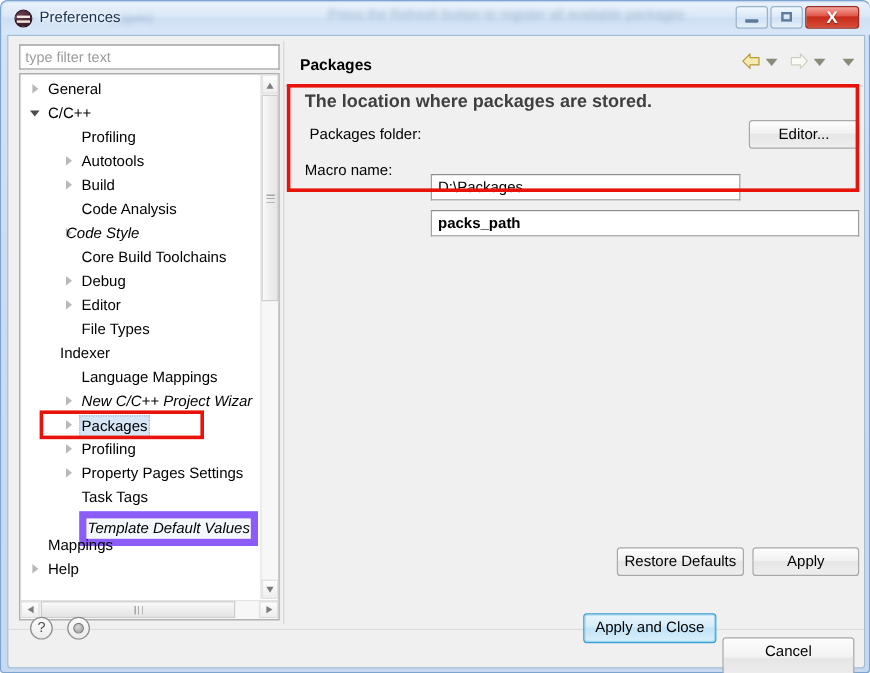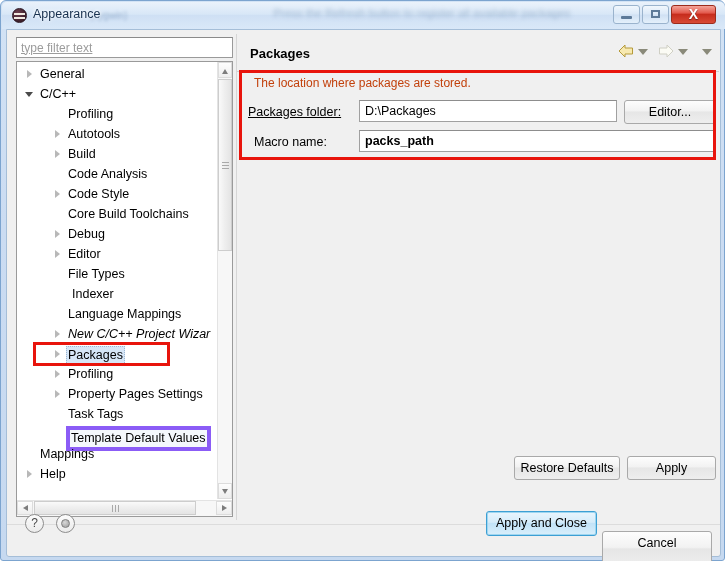--- a/index.html
+++ b/index.html
@@ -482,7 +482,7 @@
     <div id="title-glass-text">Press the Refresh button to register all available packages</div>
     <div id="title-sub-text">(cygwin)</div>
     <div id="app-icon"></div>
-    <div id="title-text">Appearance</div>
+    <div id="title-text">Preferences</div>
 
     <div class="winbtn" id="btn-min"></div>
     <div class="winbtn" id="btn-max"></div>

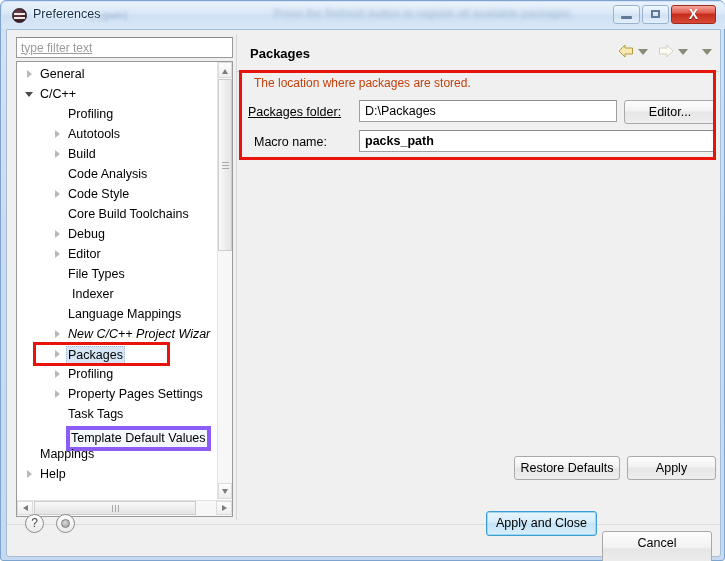--- a/index.html
+++ b/index.html
@@ -155,7 +155,6 @@
     color: #9c9c9c;
     padding: 0 0 0 4px;
     line-height: 19px;
-    text-decoration: underline;
   }
   #filter-box::placeholder { color: #9c9c9c; }
 

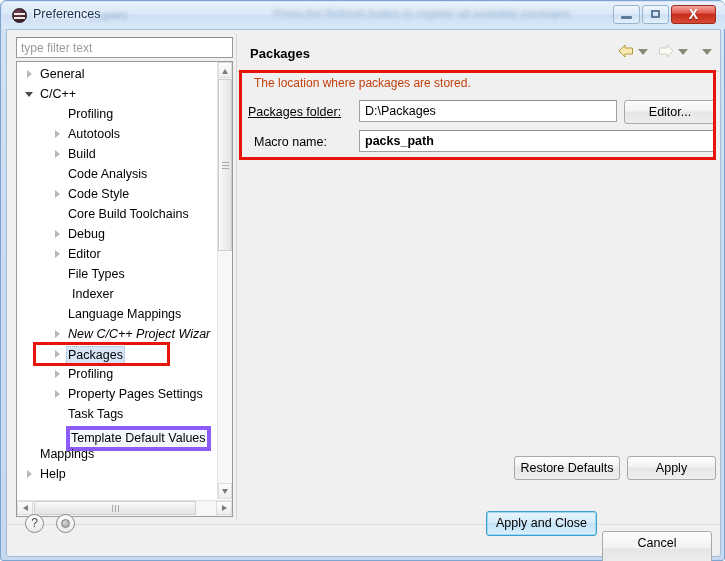--- a/index.html
+++ b/index.html
@@ -400,9 +400,10 @@
   #desc-text {
     position: absolute;
     left: 17px; top: 42px;
-    font-size: 12px;
-    color: #c2410c;
+    font-size: 15px;
+    color: #404040;
     white-space: nowrap;
+    font-weight: bold;
   }
   .form-label {
     position: absolute;

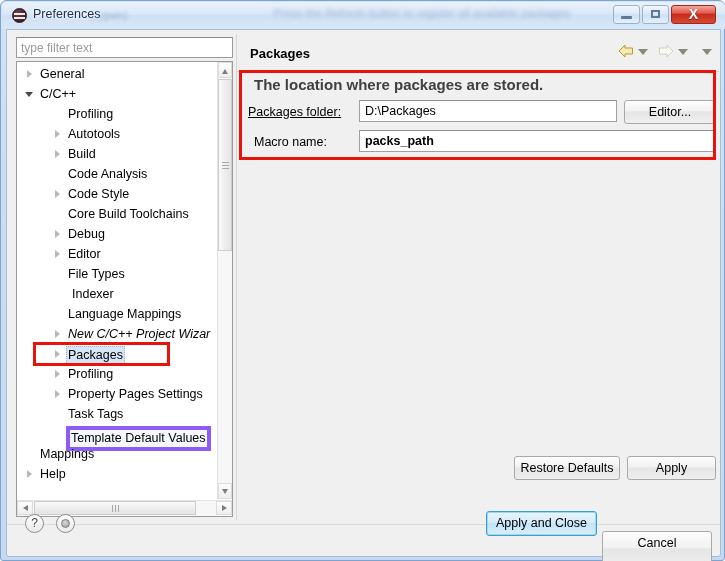--- a/index.html
+++ b/index.html
@@ -604,7 +604,7 @@
 
       <div id="desc-text">The location where packages are stored.</div>
 
-      <div class="form-label" style="left:11px; top:71px;text-decoration:underline;">Packages folder:</div>
+      <div class="form-label" style="left:21px; top:71px;">Packages folder:</div>
       <input class="text-input" type="text" style="left: 122px; top: 66px; width: 258px;" value="D:\Packages">
       <div class="push-button" style="left:387px; top:66px; width:92px; height:24px; line-height:22px;">Editor...</div>
 

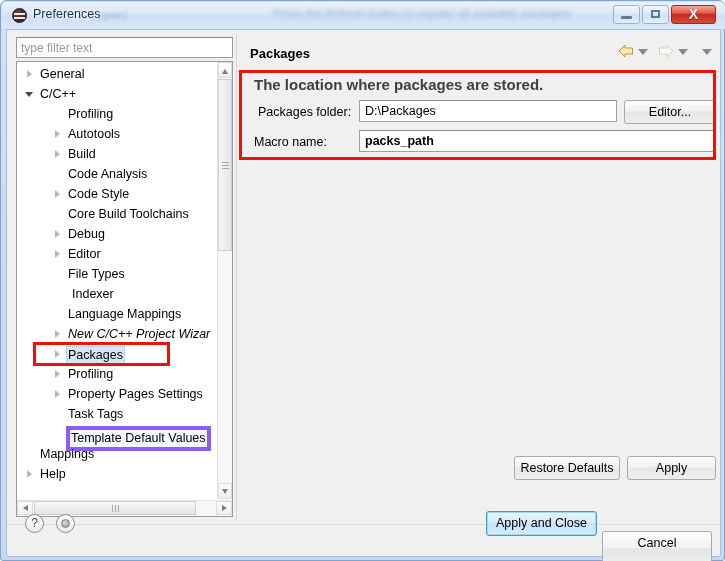--- a/index.html
+++ b/index.html
@@ -423,6 +423,7 @@
     padding: 0 0 0 5px;
     height: 22px;
     line-height: 20px;
+    margin-top: 45px;
   }
   .push-button {
     position: absolute;

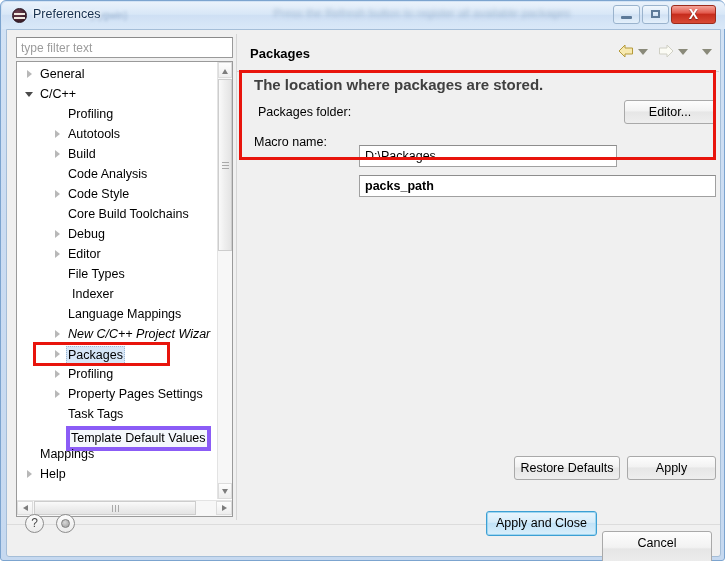--- a/index.html
+++ b/index.html
@@ -521,7 +521,7 @@
           </div>
           <div class="tree-row" style="top: 123px;">
             <span class="twisty closed" style="left: 36px;"></span>
-            <span class="tree-label" style="left: 49px;">Code Style</span>
+            <span class="tree-label" style="left: 36px; font-style: italic;">Code Style</span>
           </div>
           <div class="tree-row" style="top: 143px;">
             <span class="tree-label" style="left: 49px;">Core Build Toolchains</span>

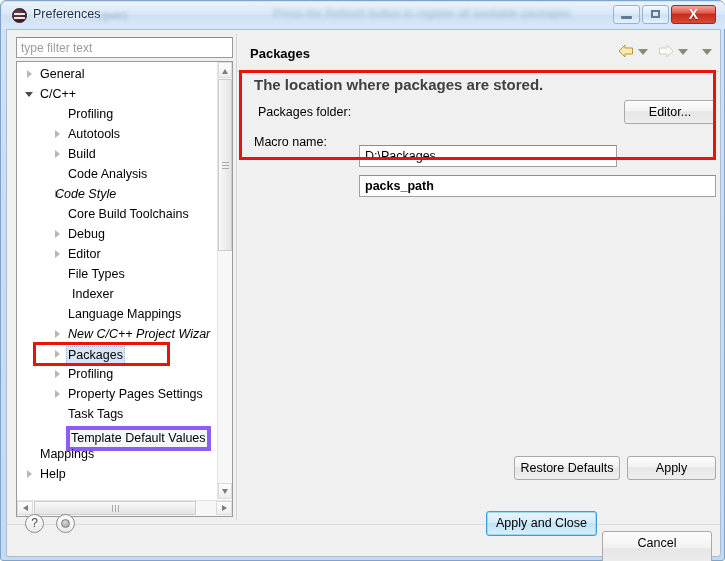--- a/index.html
+++ b/index.html
@@ -538,7 +538,7 @@
             <span class="tree-label" style="left: 49px;">File Types</span>
           </div>
           <div class="tree-row" style="top: 223px;">
-            <span class="tree-label" style="left: 53px; text-align: center;">Indexer</span>
+            <span class="tree-label" style="left: 31px; text-align: center;">Indexer</span>
           </div>
           <div class="tree-row" style="top: 243px;">
             <span class="tree-label" style="left: 49px;">Language Mappings</span>

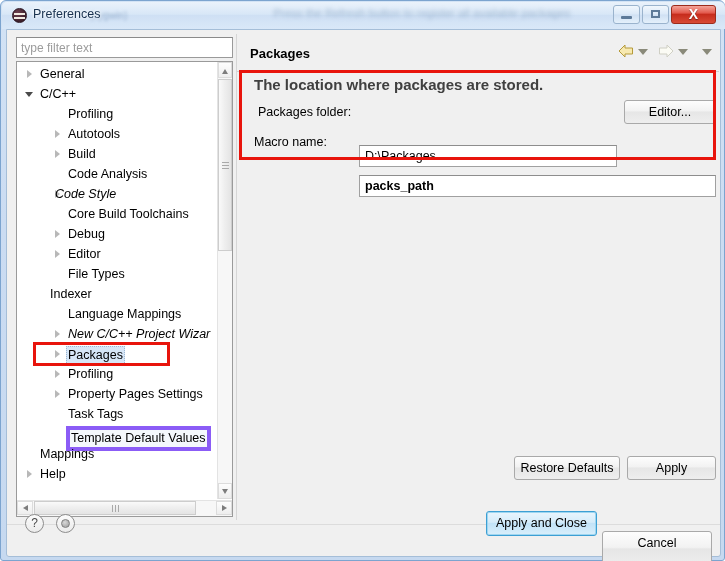--- a/index.html
+++ b/index.html
@@ -221,11 +221,12 @@
   }
   .tree-label.hovered {
     background: #f4f8fc;
-    border: 4px solid #8b5cf6;
+    border: 6px solid #8b5cf6;
     padding: 0 1px;
     line-height: 17px;
     height: 17px;
     top: 1px;
+    font-style: italic;
   }
 
   

